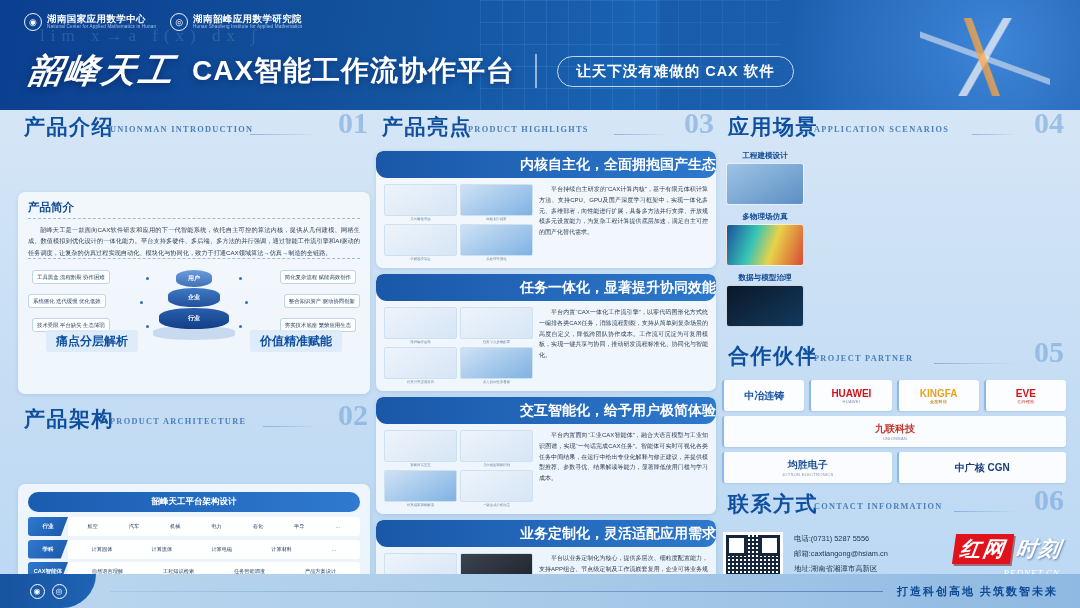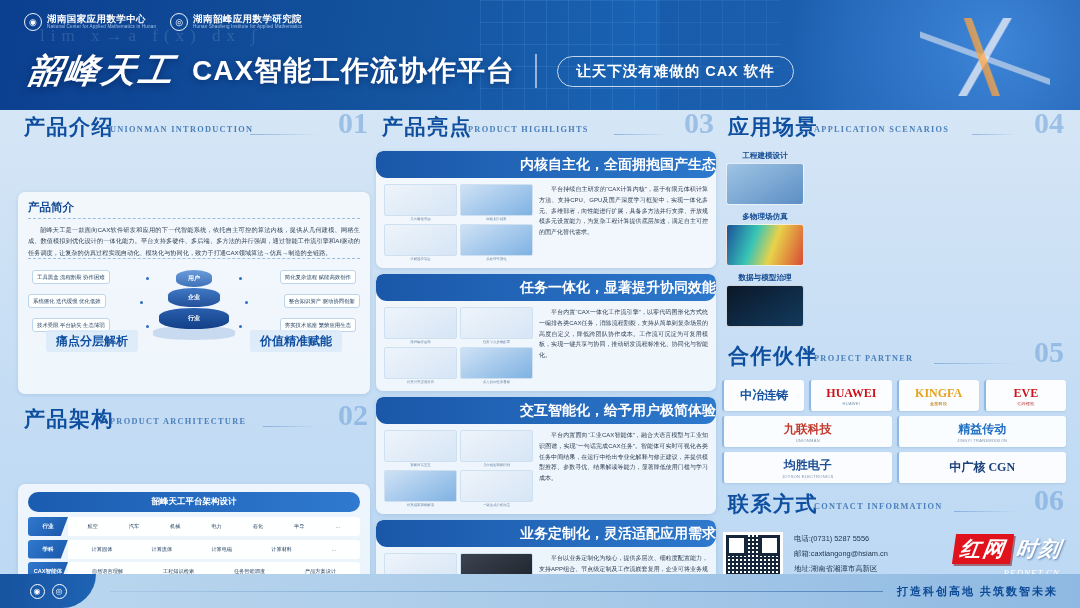--- a/index.html
+++ b/index.html
@@ -195,7 +195,7 @@
     display:flex; flex-direction:column; align-items:center; justify-content:center;
     border-left:2px solid #8fb8e2; box-shadow:0 1px 2px rgba(60,110,170,.16);
   }
-  .pbox .pmain { font-size:12px; font-weight:bold;font-family:Liberation Serif, serif; }
+  .pbox .pmain { font-size:10px; font-weight:bold; }
   .pbox .psub { font-size:4px; color:#7e93ad; letter-spacing:.3px; }
 
   

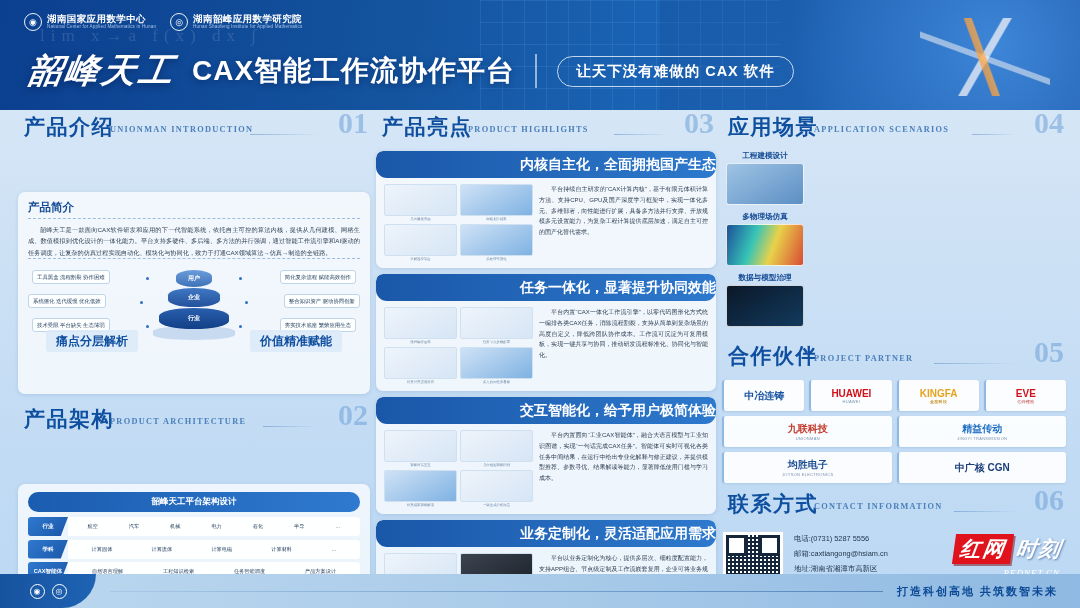--- a/index.html
+++ b/index.html
@@ -626,10 +626,6 @@
           <span class="pmain" style="color:#c0392b">九联科技</span>
           <span class="psub">UNIONMAN</span>
         </div>
-        <div class="pbox">
-          <span class="pmain" style="color:#1f6fc4">精益传动</span>
-          <span class="psub">JINGYI TRANSMISSION</span>
-        </div>
       </div>
       <div class="prow">
         <div class="pbox">

